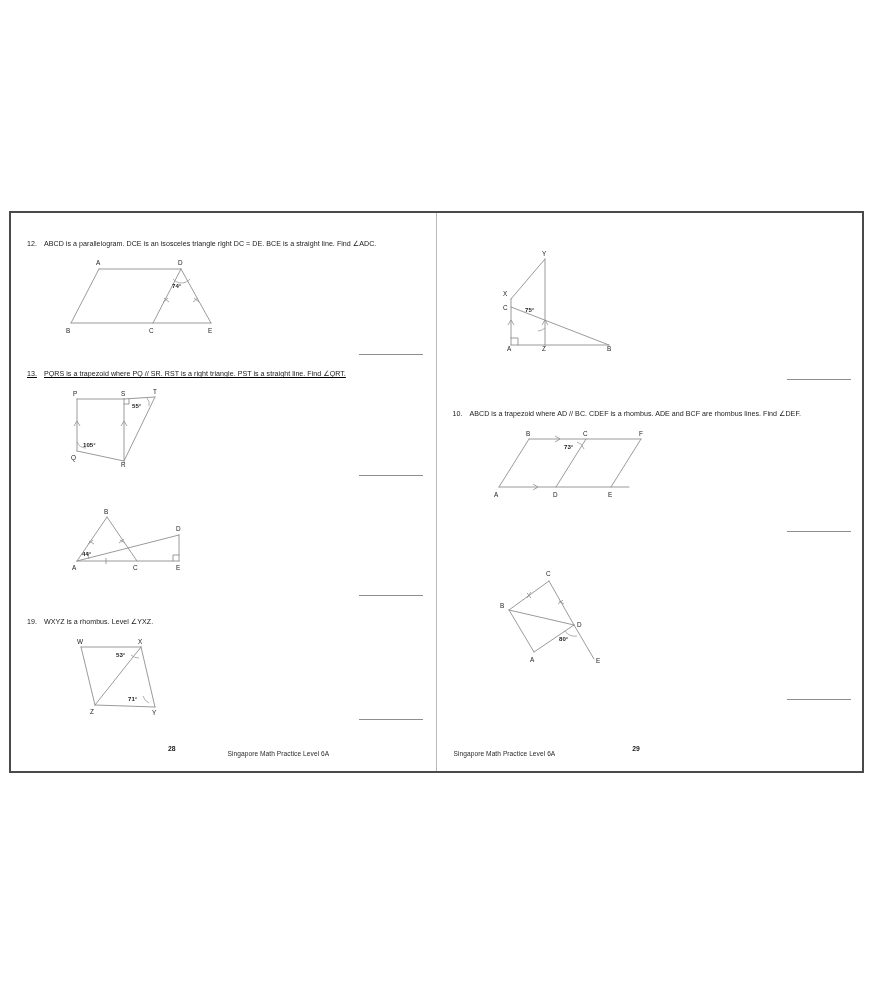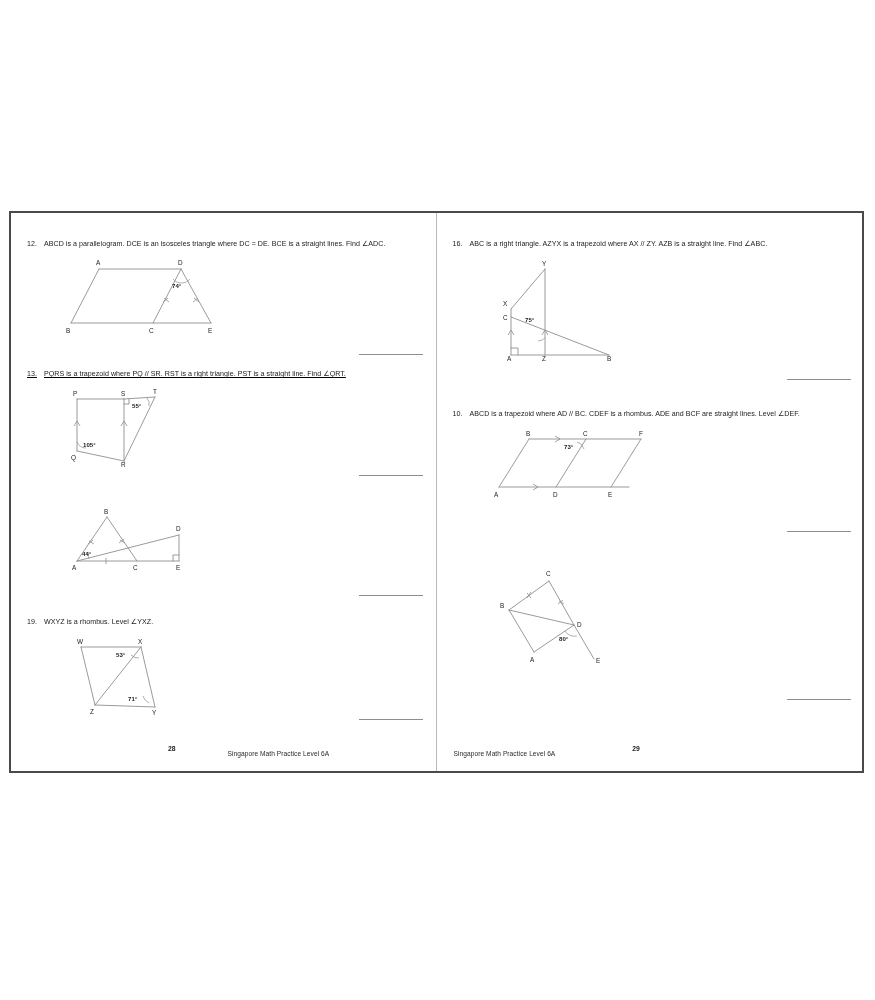--- a/index.html
+++ b/index.html
@@ -135,7 +135,7 @@
     <div class="problem" style="left:16px; top:26px; width:390px;">
       <div class="prob-text">
         <span class="prob-num">12.</span>
-        <span class="prob-body">ABCD is a parallelogram. DCE is an isosceles triangle where DC = DE. BCE is a straight lines. Find ∠ADC.</span>
+        <span class="prob-body">ABCD is a parallelogram. DCE is an isosceles triangle right DC = DE. BCE is a straight line. Find ∠ADC.</span>
       </div>
       <div class="figure" style="margin-top:8px; margin-left:36px;">
         <svg width="170" height="78" viewBox="0 0 170 78">

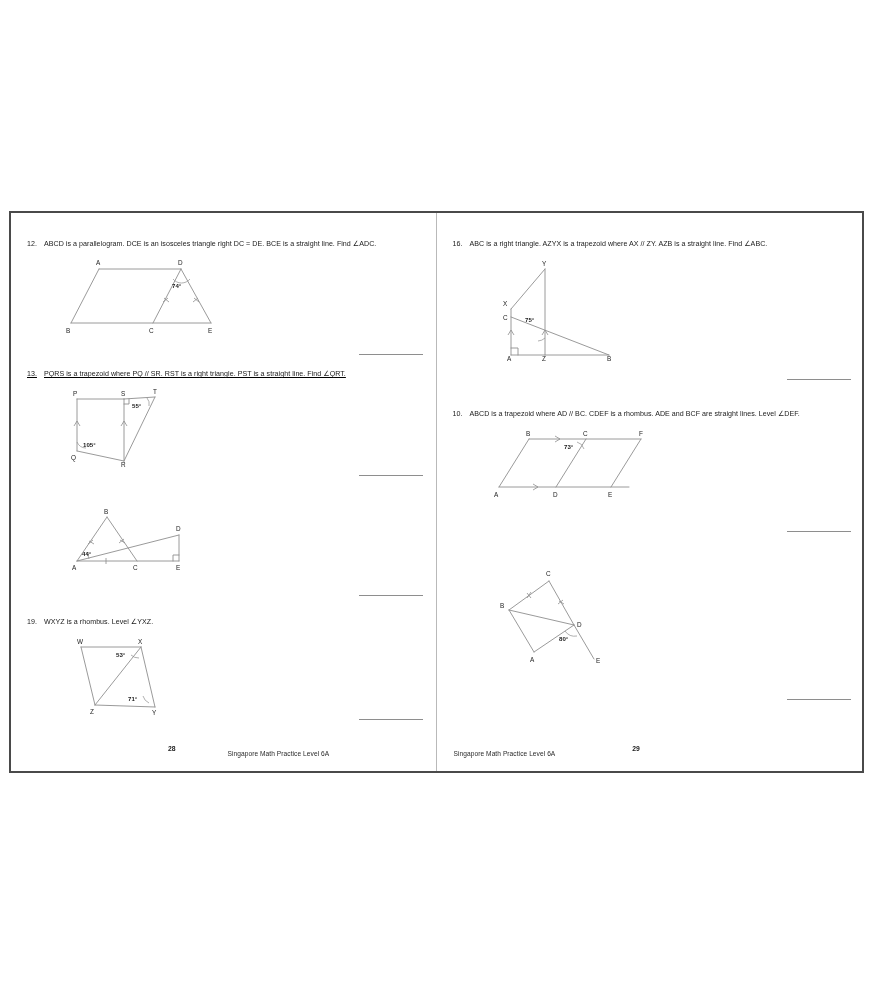--- a/index.html
+++ b/index.html
@@ -264,10 +264,6 @@
   <div class="page right">
 
     <div class="problem" style="left:16px; top:26px; width:390px;">
-      <div class="prob-text">
-        <span class="prob-num">16.</span>
-        <span class="prob-body">ABC is a right triangle. AZYX is a trapezoid where AX // ZY. AZB is a straight line. Find ∠ABC.</span>
-      </div>
       <div class="figure" style="margin-top:10px; margin-left:36px;">
         <svg width="150" height="102" viewBox="0 0 150 102">
 

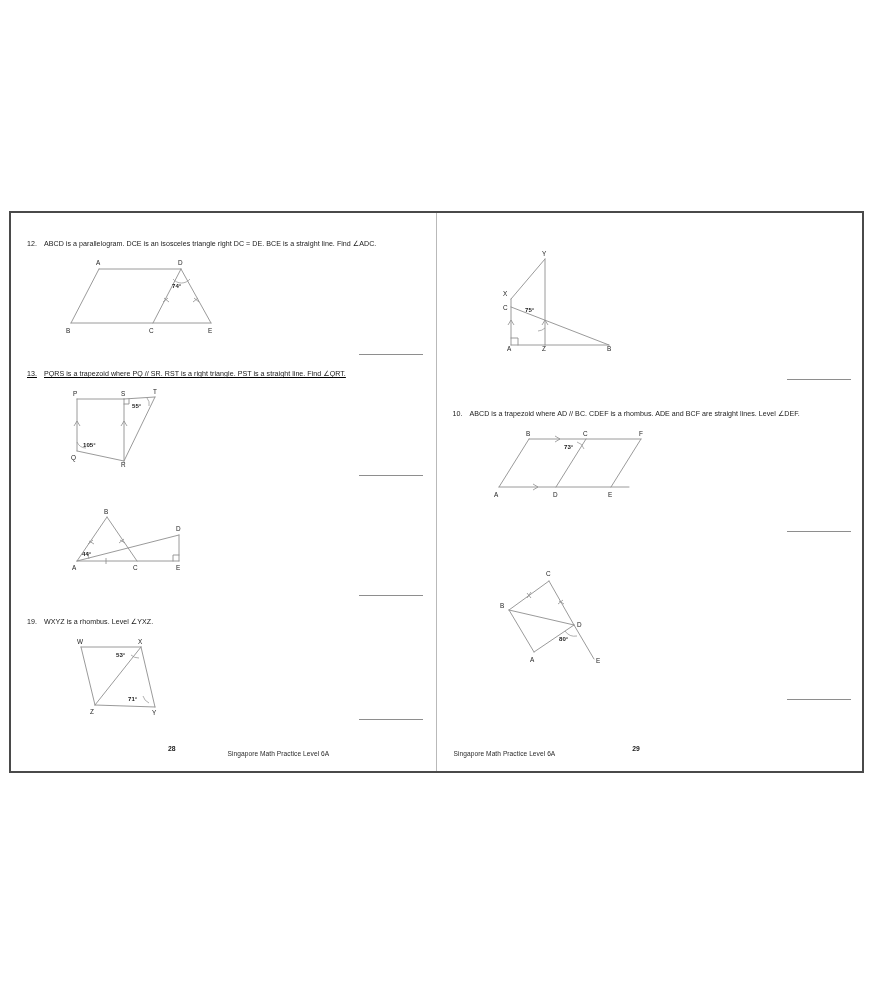--- a/index.html
+++ b/index.html
@@ -294,7 +294,7 @@
     <div class="problem" style="left:16px; top:196px; width:390px;">
       <div class="prob-text">
         <span class="prob-num">10.</span>
-        <span class="prob-body">ABCD is a trapezoid where AD // BC. CDEF is a rhombus. ADE and BCF are straight lines. Level ∠DEF.</span>
+        <span class="prob-body">ABCD is a trapezoid where AD // BC. CDEF is a rhombus. ADE and BCF are rhombus lines. Find ∠DEF.</span>
       </div>
       <div class="figure" style="margin-top:10px; margin-left:36px;">
         <svg width="190" height="70" viewBox="0 0 190 70">

